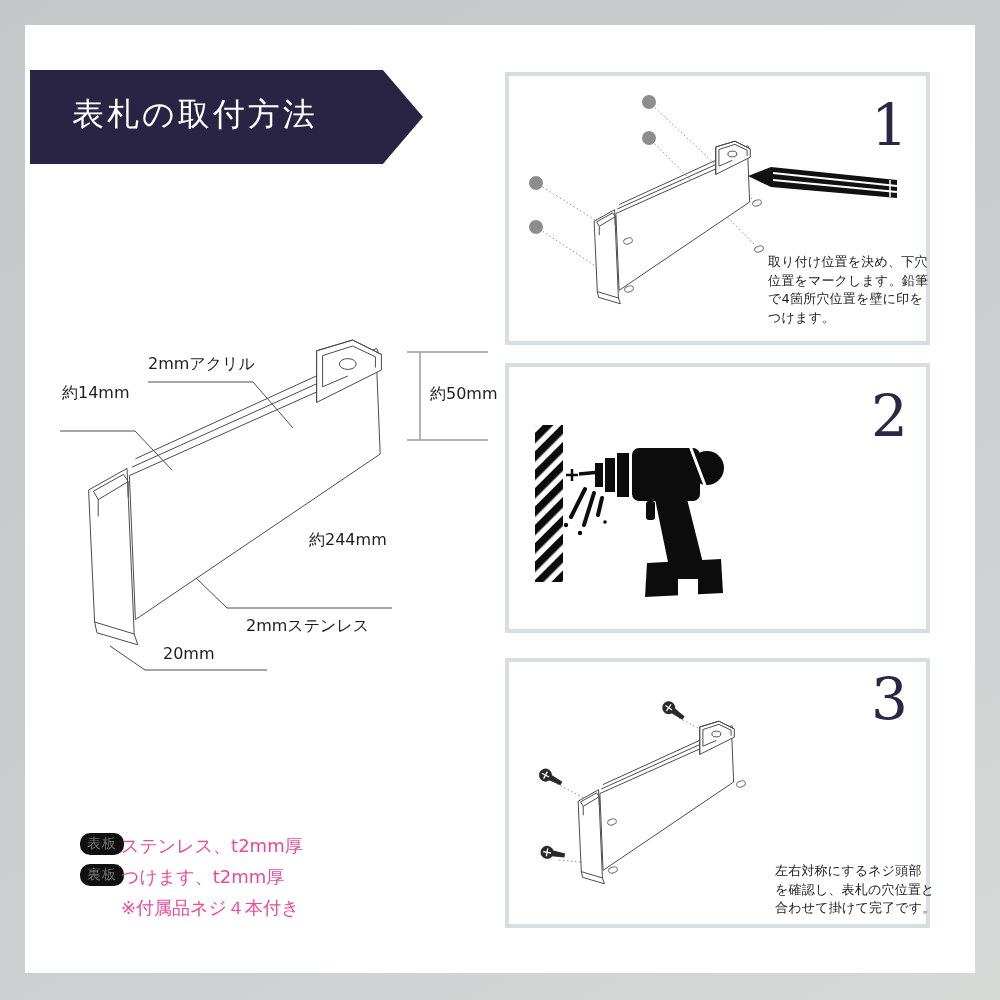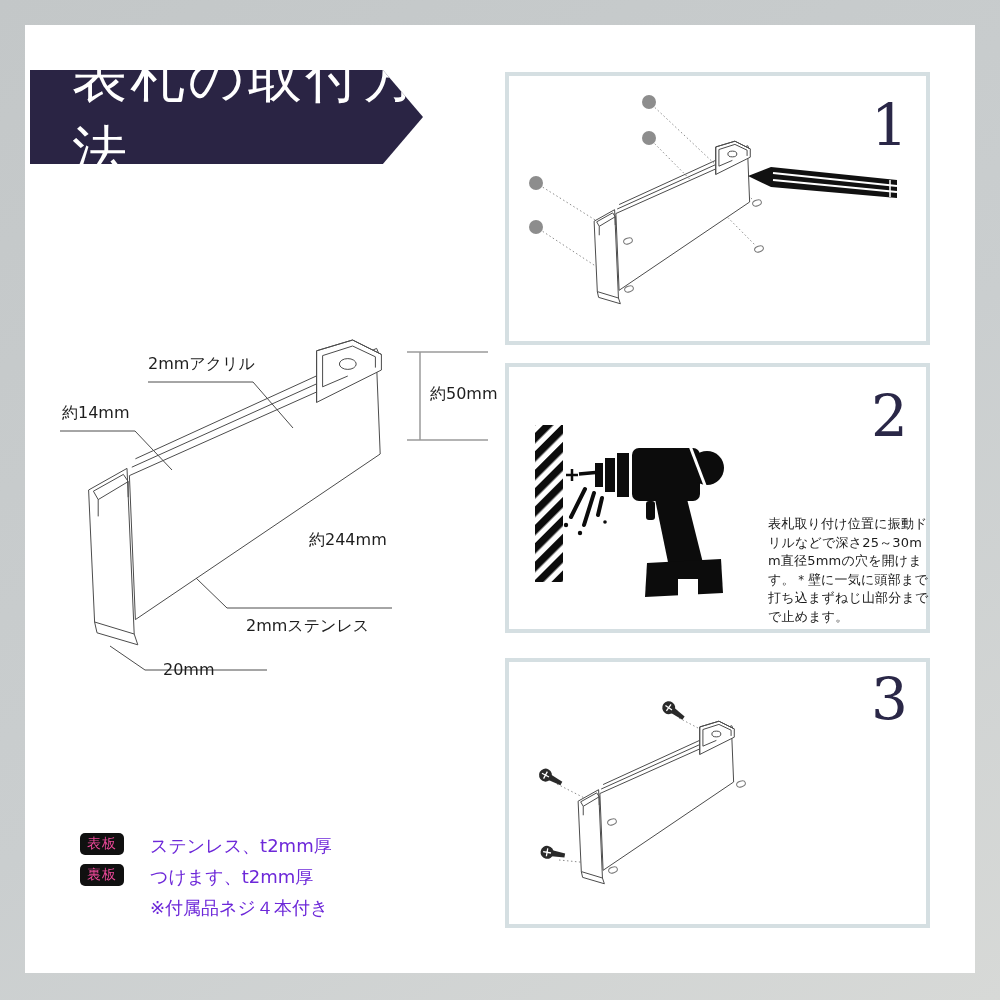--- a/index.html
+++ b/index.html
@@ -21,7 +21,7 @@
   .banner-text{
     color:#ffffff;
     font-family:Liberation Mono, monospace;
-    font-size:55px;letter-spacing:3px;
+    font-size:32px;letter-spacing:3px;
     padding-left:42px;padding-bottom:5px;
   }
   

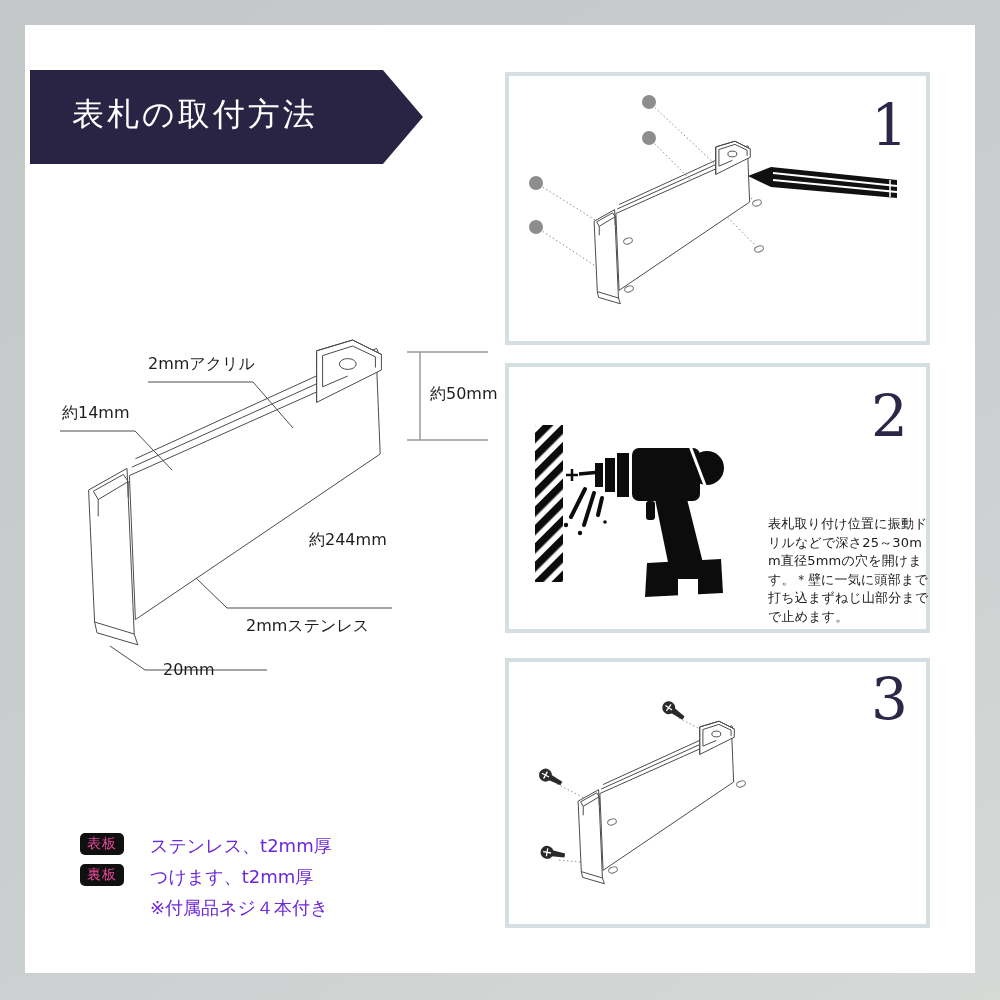--- a/index.html
+++ b/index.html
@@ -134,6 +134,10 @@
     </g>
   </svg>
   <div class="step-number">1</div>
+  <div class="step-desc" style="left:259px;top:177px;width:168px">取り付け位置を決め、下穴
+位置をマークします。鉛筆
+で4箇所穴位置を壁に印を
+つけます。</div>
 </div>
 
 <div class="step" id="step2">

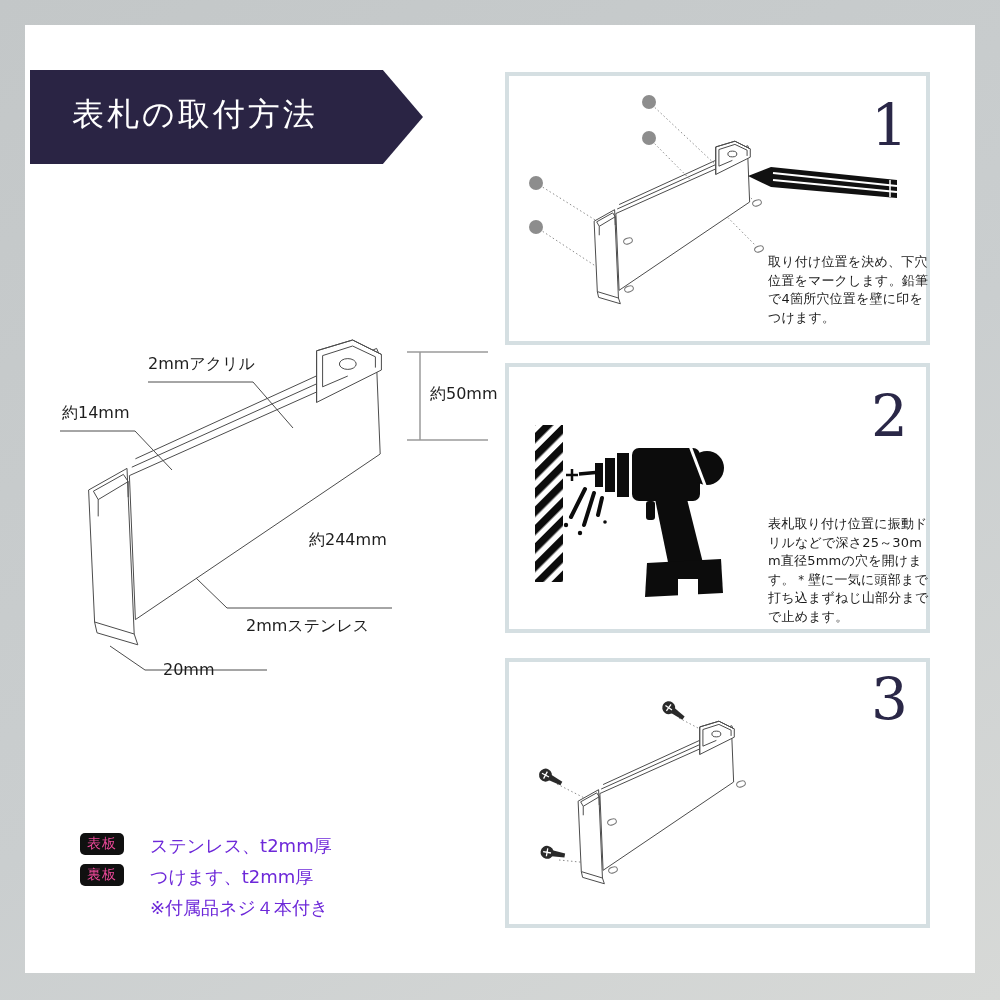--- a/index.html
+++ b/index.html
@@ -94,7 +94,7 @@
 </svg>
 
 <div class="dim-label" style="left:148px;top:354px">2mmアクリル</div>
-<div class="dim-label" style="left:62px;top:403px">約14mm</div>
+<div class="dim-label" style="left:62px;top:383px">約14mm</div>
 <div class="dim-label" style="left:430px;top:384px">約50mm</div>
 <div class="dim-label" style="left:309px;top:530px">約244mm</div>
 <div class="dim-label" style="left:246px;top:616px">2mmステンレス</div>

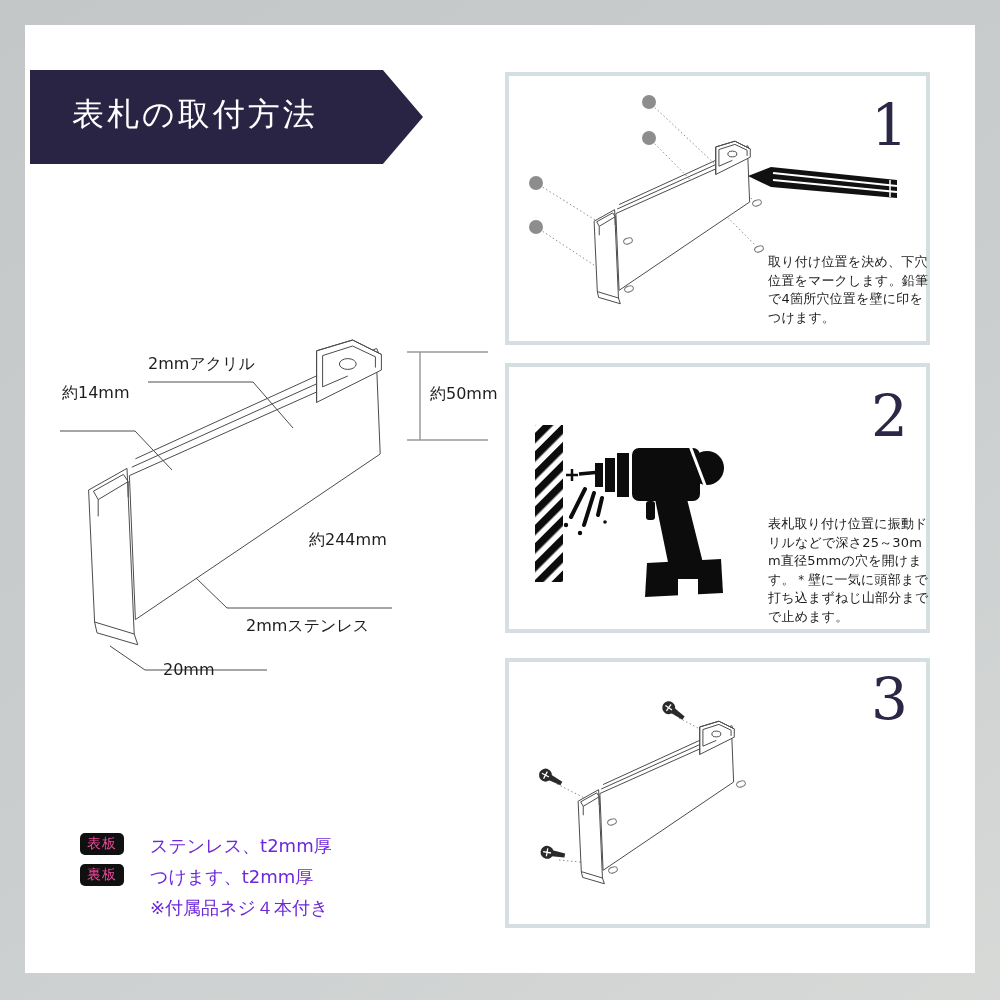--- a/index.html
+++ b/index.html
@@ -180,12 +180,6 @@
     <rect x="169" y="212" width="20" height="20" fill="#fff"></rect>
   </svg>
   <div class="step-number">2</div>
-  <div class="step-desc" style="left:259px;top:148px;width:170px">表札取り付け位置に振動ド
-リルなどで深さ25～30m
-m直径5mmの穴を開けま
-す。＊壁に一気に頭部まで
-打ち込まずねじ山部分まで
-で止めます。</div>
 </div>
 
 <div class="step" id="step3">

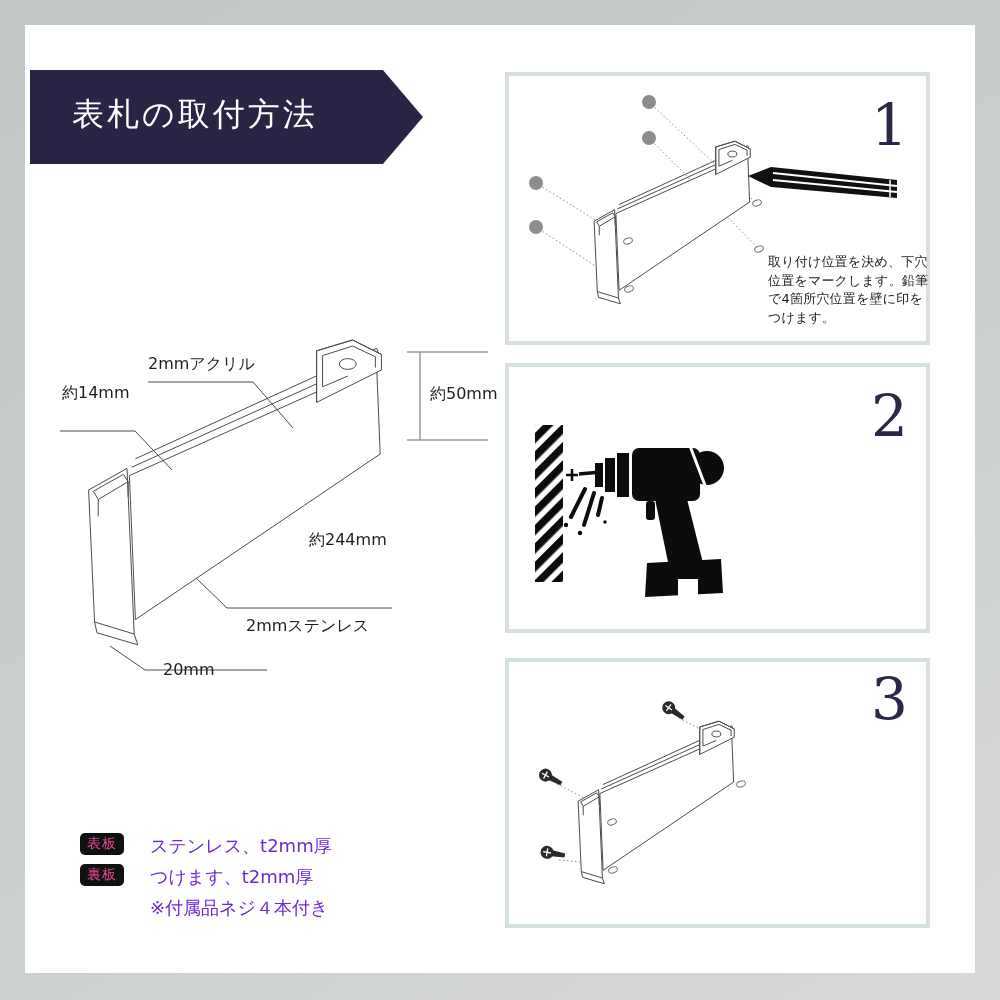--- a/index.html
+++ b/index.html
@@ -98,7 +98,7 @@
 <div class="dim-label" style="left:430px;top:384px">約50mm</div>
 <div class="dim-label" style="left:309px;top:530px">約244mm</div>
 <div class="dim-label" style="left:246px;top:616px">2mmステンレス</div>
-<div class="dim-label" style="left:163px;top:660px">20mm</div>
+<div class="dim-label" style="left:163px;top:644px">20mm</div>
 
 <div class="step" id="step1">
   <svg width="417" height="265" viewBox="0 0 417 265">

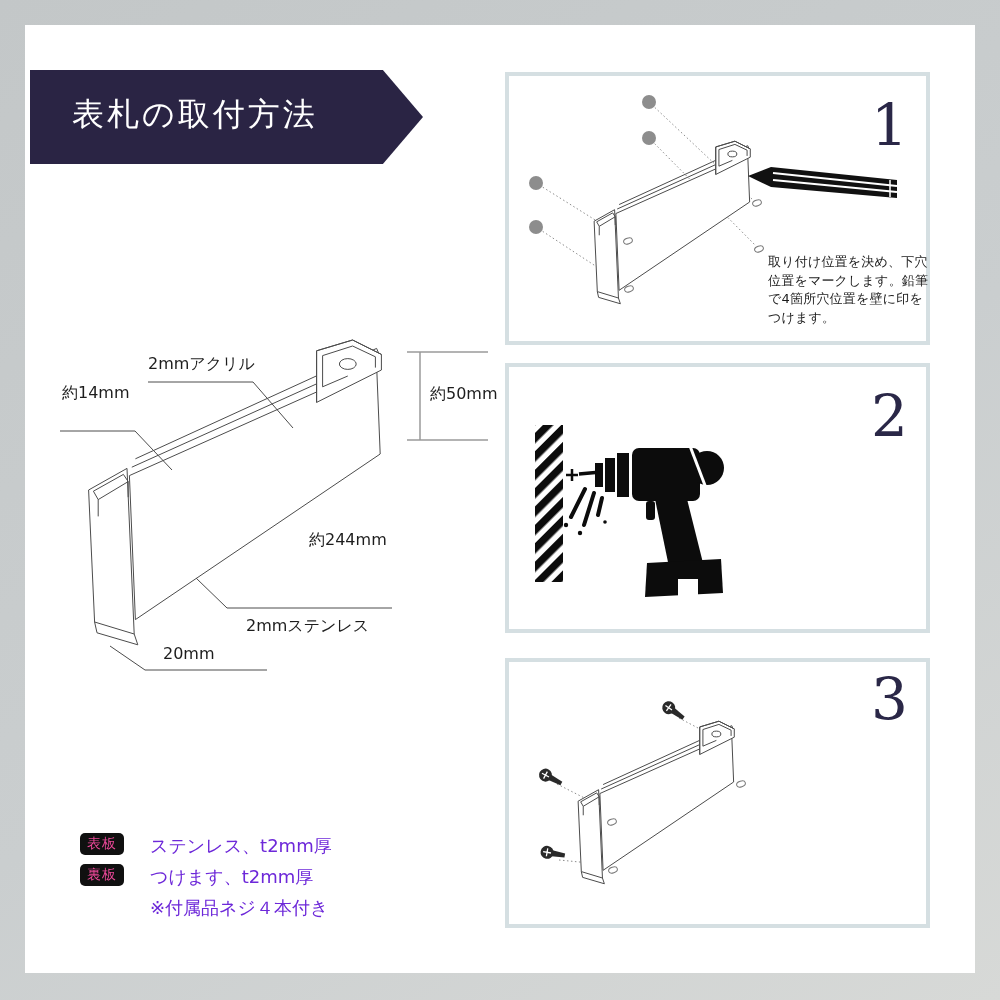--- a/index.html
+++ b/index.html
@@ -44,8 +44,8 @@
   .dim-label{position:absolute;font-size:16px;color:#1d1d1d;white-space:nowrap}
   
   .legend-badge{
-    position:absolute;left:80px;width:44px;height:22px;background:#101010;color:#ec4899;
-    border-radius:5px;font-size:14px;display:flex;align-items:center;justify-content:center;
+    position:absolute;left:80px;width:44px;height:22px;background:#101010;color:#737373;
+    border-radius:10px;font-size:14px;display:flex;align-items:center;justify-content:center;
     letter-spacing:1px;
   }
   .legend-text{position:absolute;left:150px;font-size:18px;color:#6d28d9;white-space:nowrap}

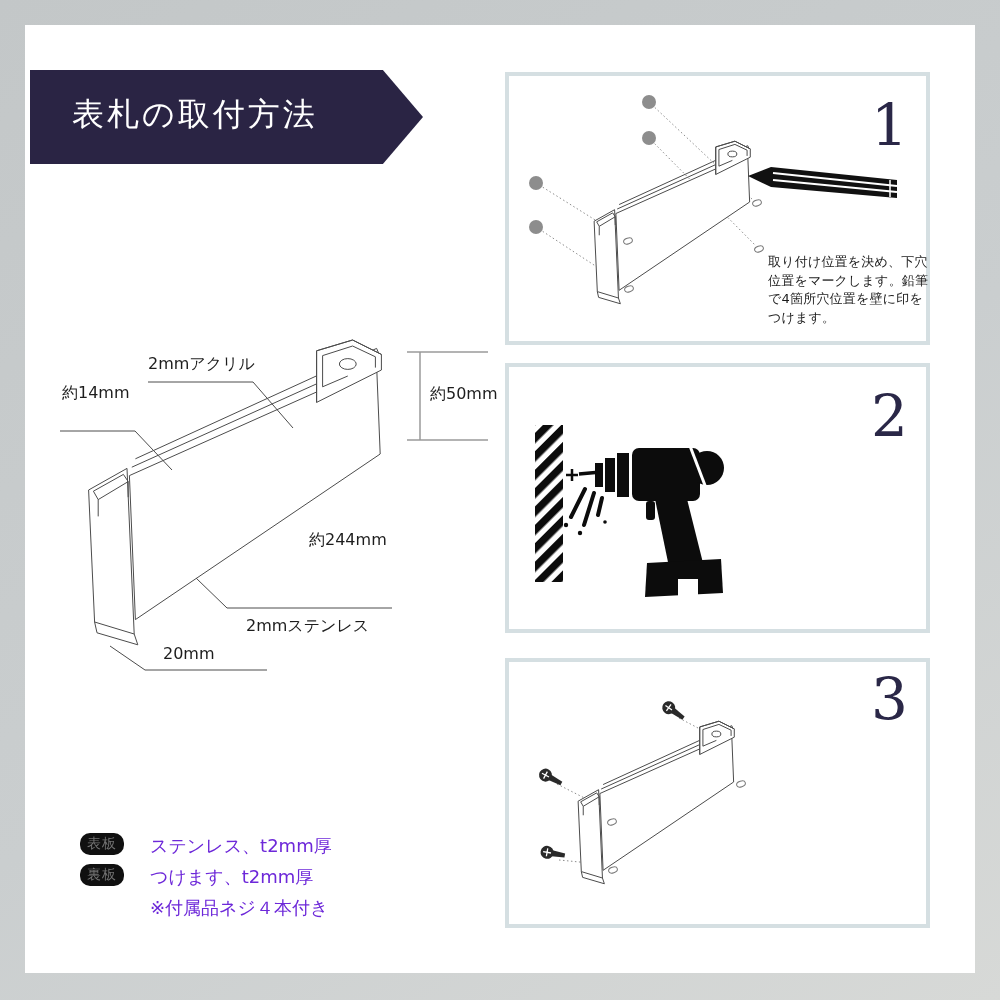--- a/index.html
+++ b/index.html
@@ -48,7 +48,7 @@
     border-radius:10px;font-size:14px;display:flex;align-items:center;justify-content:center;
     letter-spacing:1px;
   }
-  .legend-text{position:absolute;left:150px;font-size:18px;color:#6d28d9;white-space:nowrap}
+  .legend-text{position:absolute;left:121px;font-size:18px;color:#ec4899;white-space:nowrap}
 </style>
 </head>
 <body>

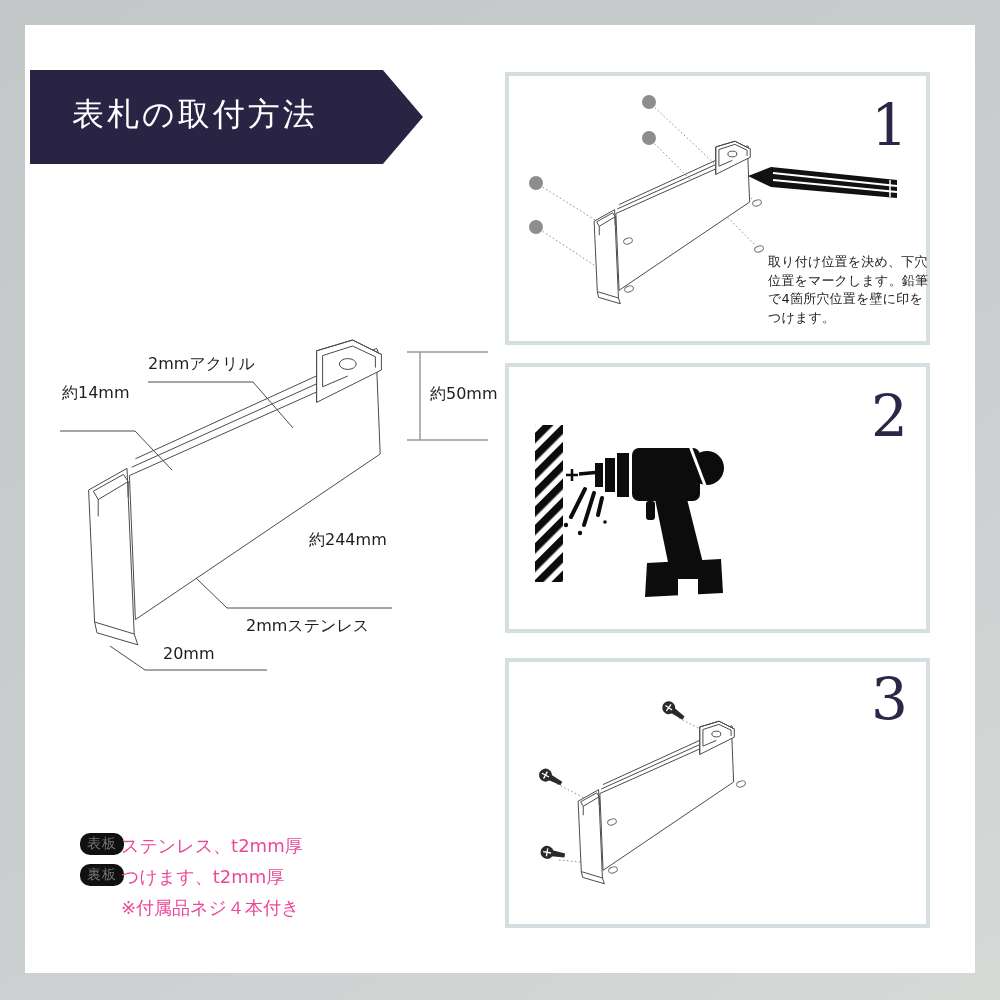--- a/index.html
+++ b/index.html
@@ -218,6 +218,9 @@
     </g>
   </svg>
   <div class="step-number" style="top:8px">3</div>
+  <div class="step-desc" style="left:266px;top:200px;width:168px">左右対称にするネジ頭部
+を確認し、表札の穴位置と
+合わせて掛けて完了です。</div>
 </div>
 
 <div class="legend-badge" style="top:833px">表板</div>

